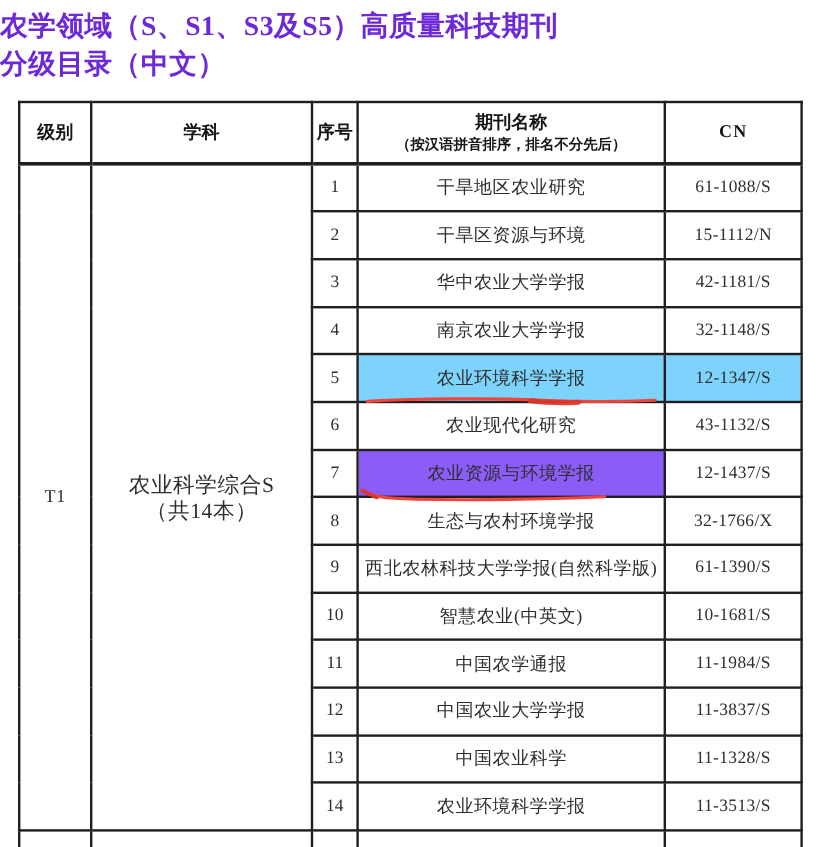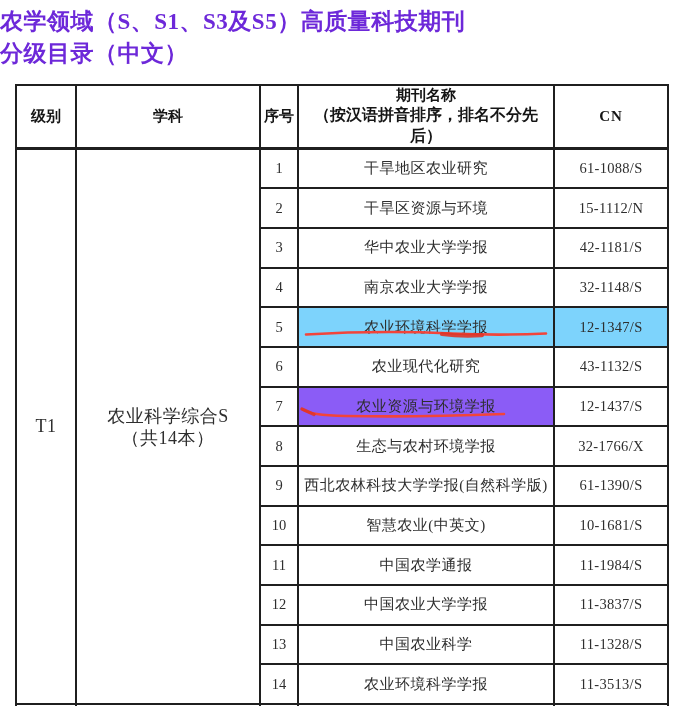--- a/index.html
+++ b/index.html
@@ -36,7 +36,7 @@
     height: 49px; font-size: 15px; font-weight: bold; color: #151515;
     border-bottom-width: 3px; border-top-width: 2px;
   }
-  .h-journal .sub { font-size: 16px; font-weight: bold; letter-spacing: 0px; }
+  .h-journal .sub { font-size: 12px; font-weight: bold; letter-spacing: 0px; }
   .h-cn { font-size: 15px; letter-spacing: 1px; }
   .catalog-table tbody tr { height: 39.7px; }
   td.num   { font-size: 14.5px; }

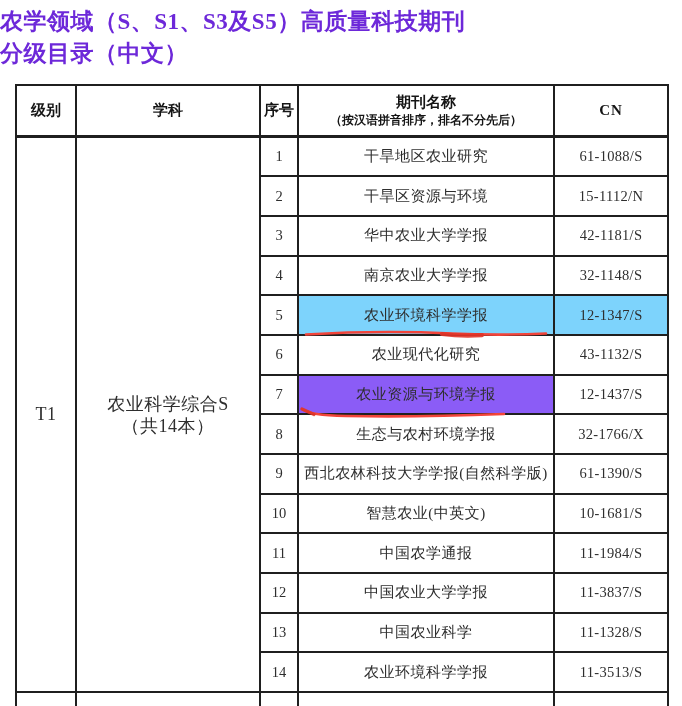--- a/index.html
+++ b/index.html
@@ -42,7 +42,7 @@
   td.num   { font-size: 14.5px; }
   td.journal { font-size: 15px; letter-spacing: 0.5px; }
   td.cn    { font-size: 14.5px; letter-spacing: 0.3px; }
-  td.level-cell { font-size: 18px; letter-spacing: 0.5px; }
+  td.level-cell { font-size: 15px; letter-spacing: 0.5px; }
   td.subject-cell { font-size: 18px; line-height: 22px; letter-spacing: 0.5px; }
   td.shade-strong { background: #7dd3fc; }
   td.shade-light  { background: #8b5cf6; }

